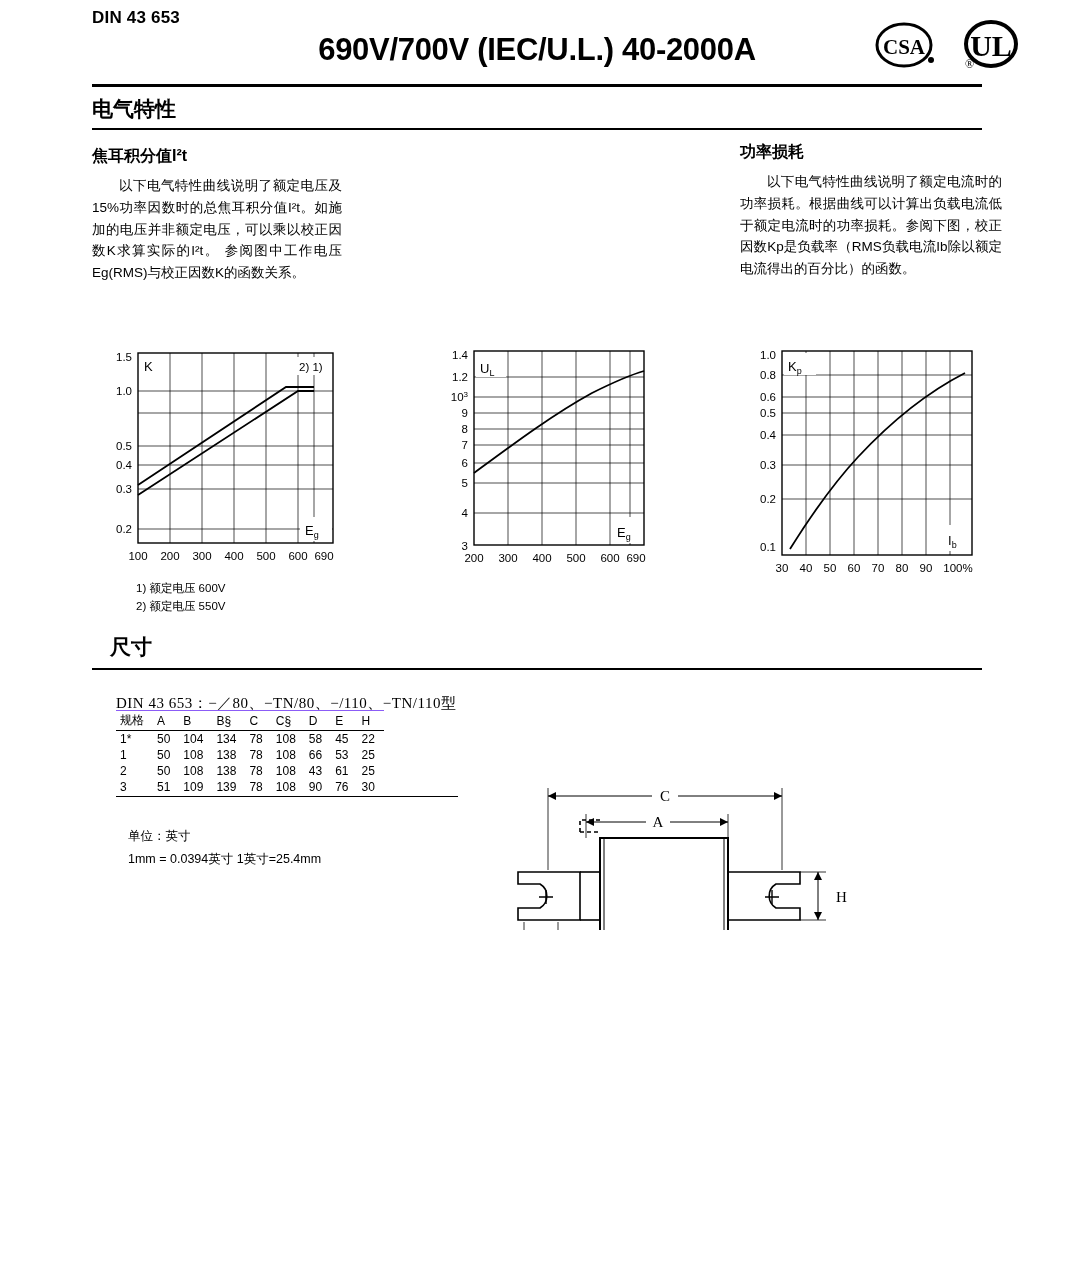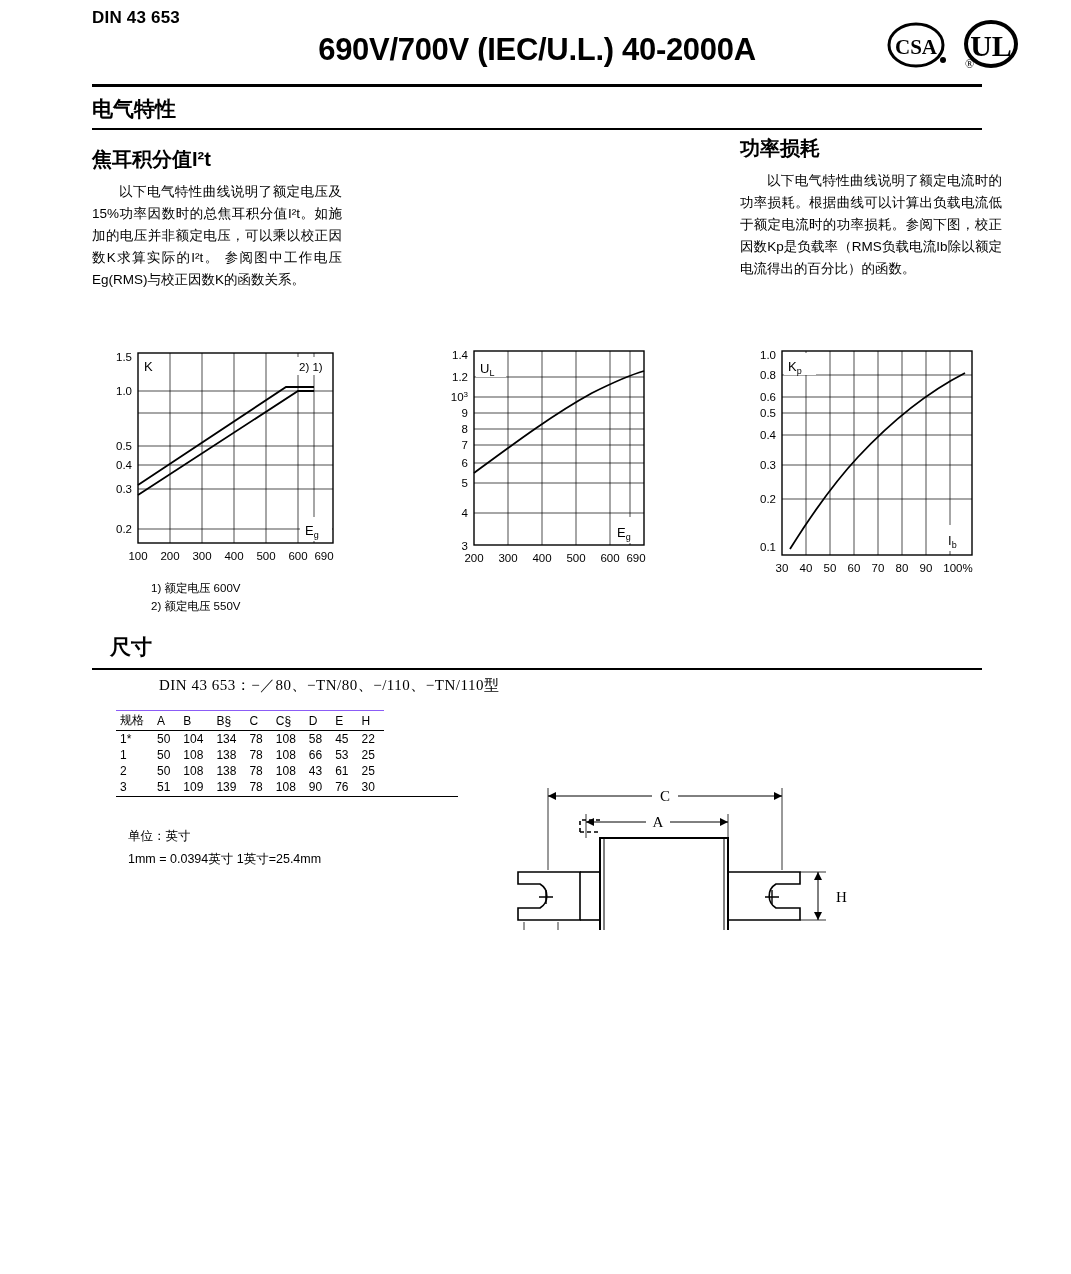--- a/index.html
+++ b/index.html
@@ -11,7 +11,7 @@
   .hdr-small{font-size:17px;font-weight:bold;letter-spacing:0.2px;}
   .hdr-big{font-size:31px;font-weight:bold;margin-top:4px;letter-spacing:-0.3px;text-align:center;}
   .hdr-rule{position:absolute;left:92px;top:84px;width:890px;height:3px;background:#000;}
-  .logos{position:absolute;right:52px;top:20px;display:flex;align-items:center;gap:10px;}
+  .logos{position:absolute;right:52px;top:20px;display:flex;align-items:center;gap:22px;}
   .csa{font-family:"Liberation Serif",serif;font-weight:bold;font-size:28px;}
 
   

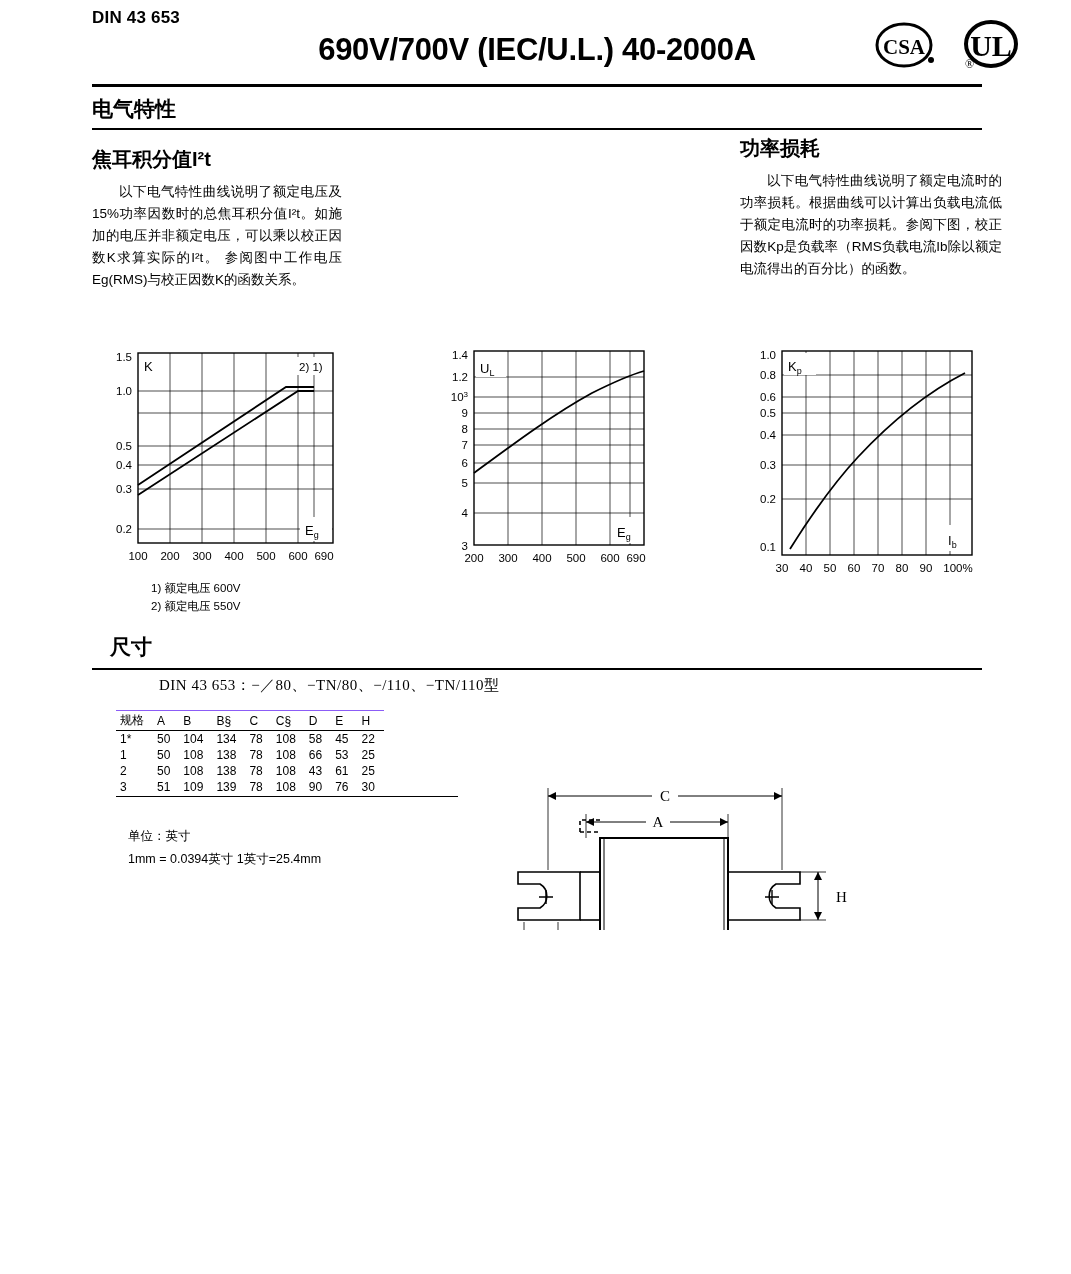--- a/index.html
+++ b/index.html
@@ -20,7 +20,7 @@
 
   
   .col{position:absolute;width:250px;font-size:13.5px;line-height:1.62;}
-  .col h4{margin:0 0 6px 0;font-size:20px;font-weight:bold;}
+  .col h4{margin:0 0 6px 0;font-size:16px;font-weight:bold;}
   .col p{margin:0;text-indent:2em;text-align:justify;}
 
   

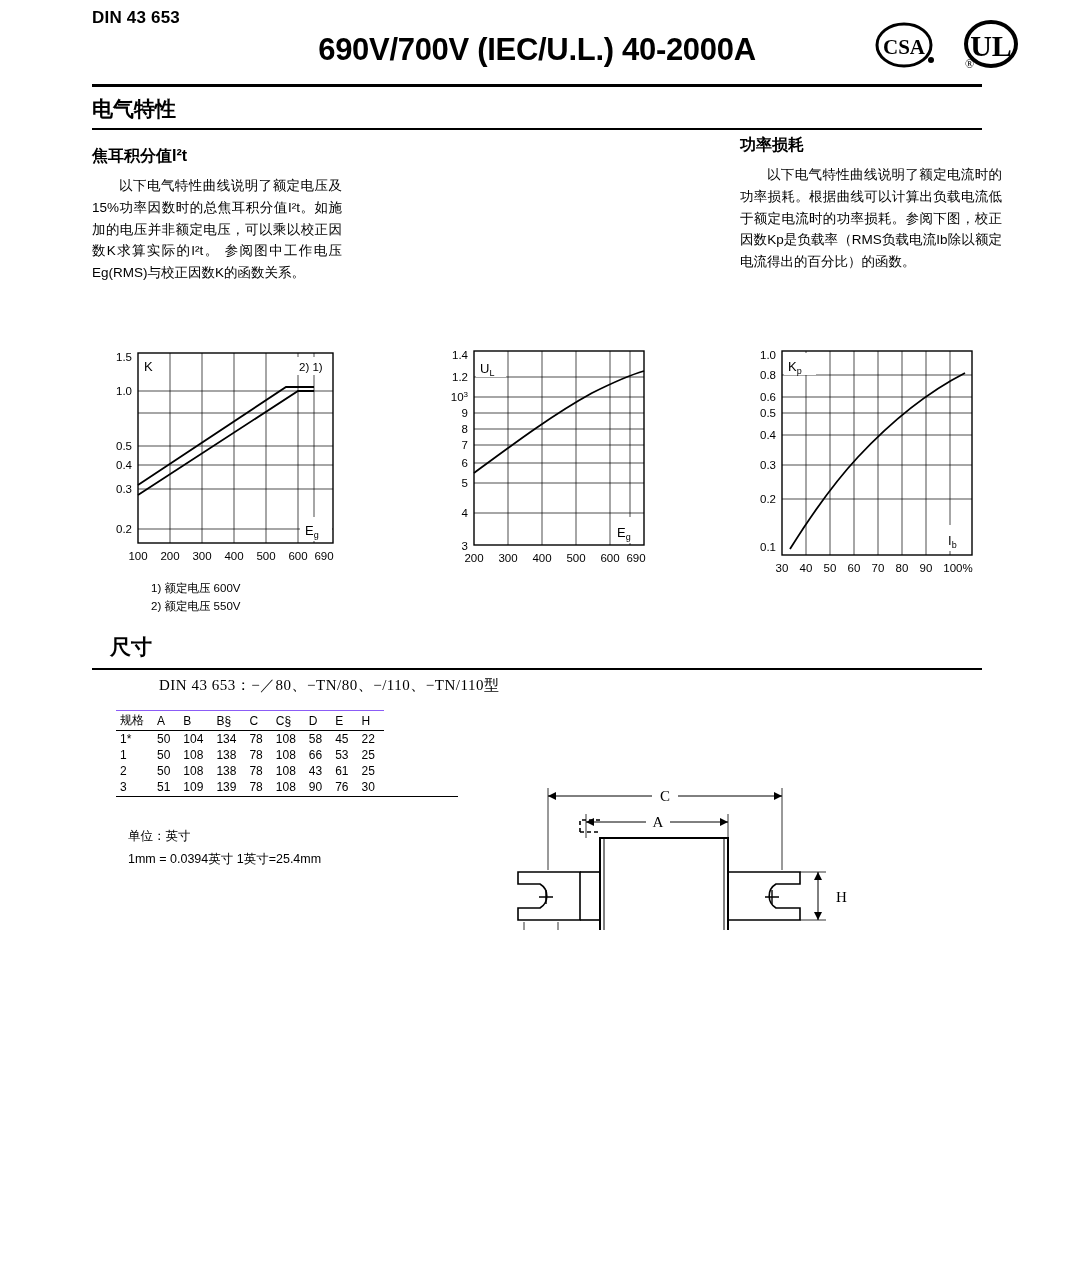--- a/index.html
+++ b/index.html
@@ -75,7 +75,7 @@
   </div>
 
 
-  <div class="col" style="left:740px;top:132px;width:262px;">
+  <div class="col" style="left:740px;top:139px;width:262px;">
     <h4>功率损耗</h4>
     <p>以下电气特性曲线说明了额定电流时的功率损耗。根据曲线可以计算出负载电流低于额定电流时的功率损耗。参阅下图，校正因数Kp是负载率（RMS负载电流Ib除以额定电流得出的百分比）的函数。</p>
   </div>

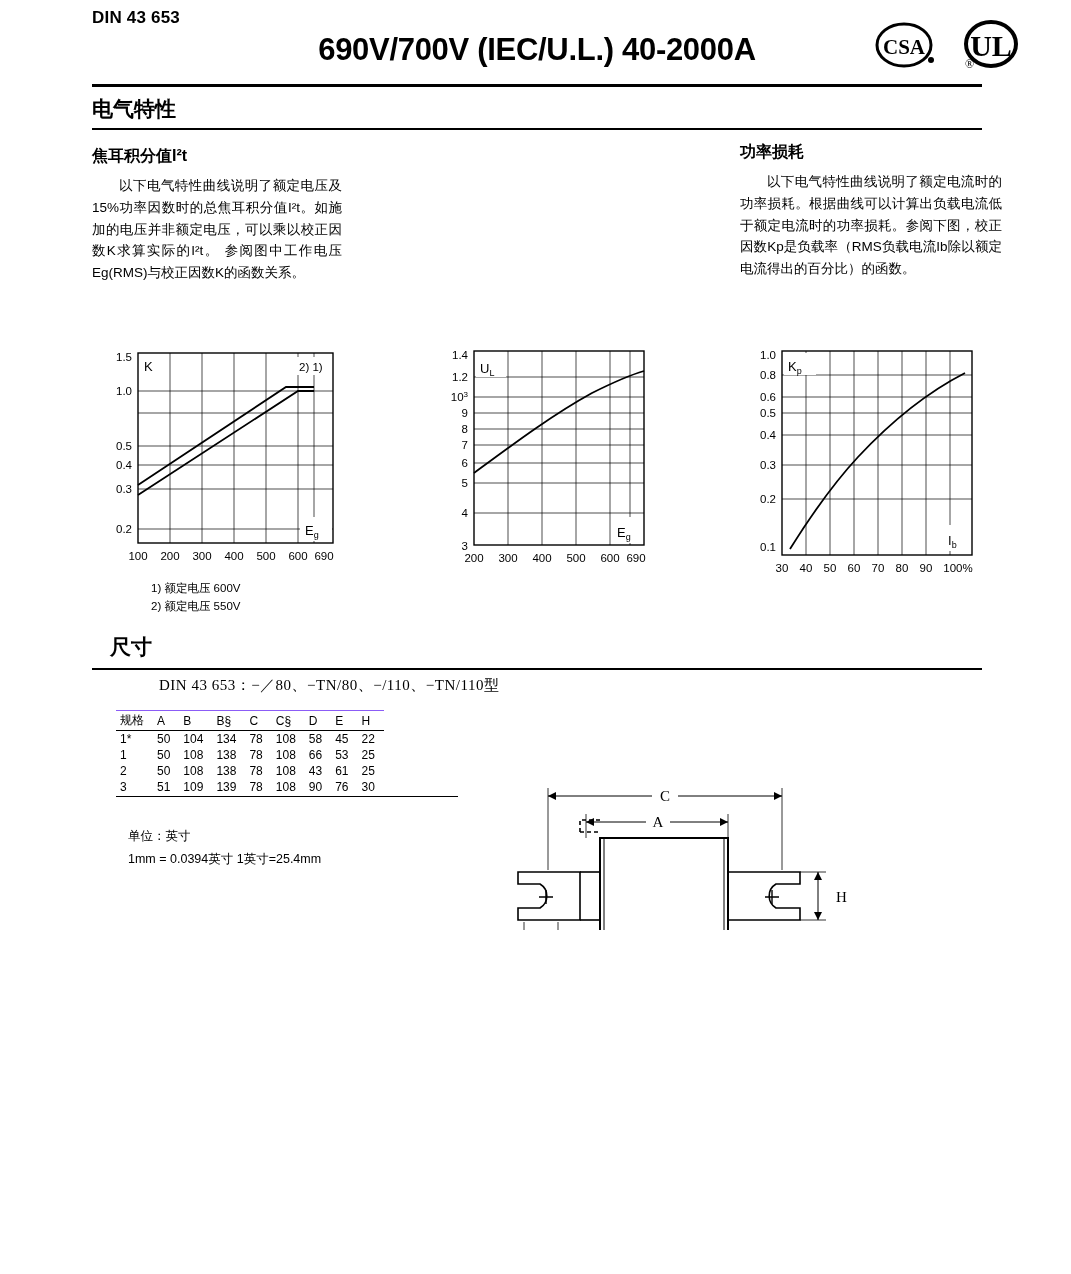--- a/index.html
+++ b/index.html
@@ -26,7 +26,7 @@
   
   .chart{position:absolute;}
   .chart svg{display:block;}
-  .legend{position:absolute;font-size:11.5px;line-height:1.55;margin-left:15px;}
+  .legend{position:absolute;font-size:11.5px;line-height:1.55;}
 
   
   .dimline{position:absolute;font-family:"Liberation Serif",serif;font-size:15px;letter-spacing:0.5px;}

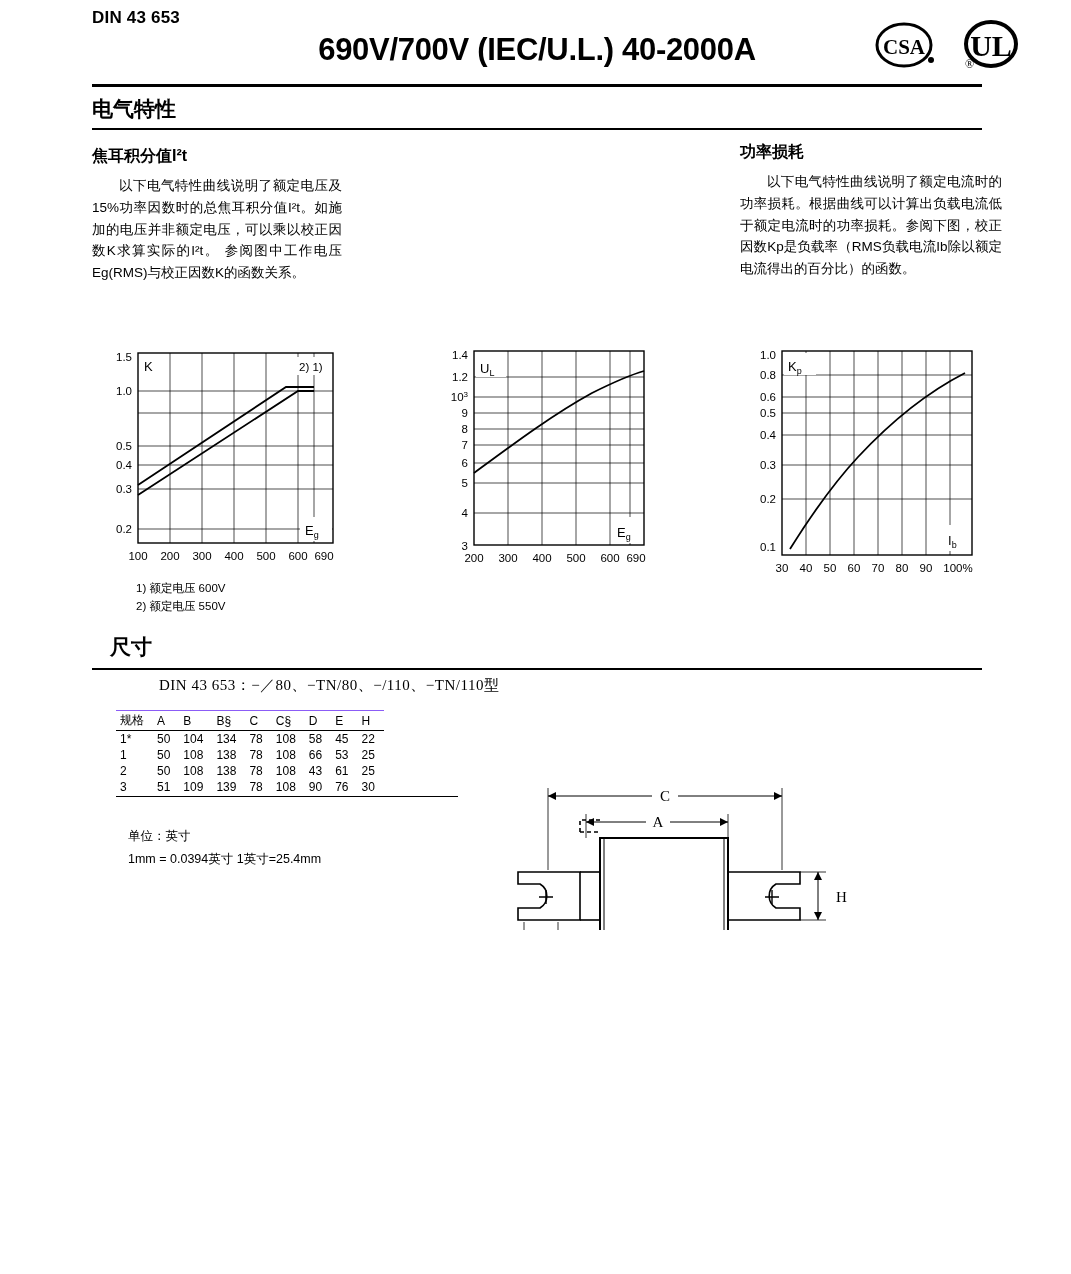--- a/index.html
+++ b/index.html
@@ -235,7 +235,7 @@
   <div class="sec-title" style="left:92px;top:633px;margin-left:18px;">尺寸</div>
   <div class="sec-rule" style="left:92px;top:668px;width:890px;"></div>
 
-  <div class="dimline" style="left:116px;top:676px;margin-left:43px;">DIN  43  653：−／80、−TN/80、−/110、−TN/110型</div>
+  <div class="dimline" style="left:116px;top:694px;">DIN  43  653：−／80、−TN/80、−/110、−TN/110型</div>
 
   <table class="spec" style="left:116px;top:710px;">
     <thead>

